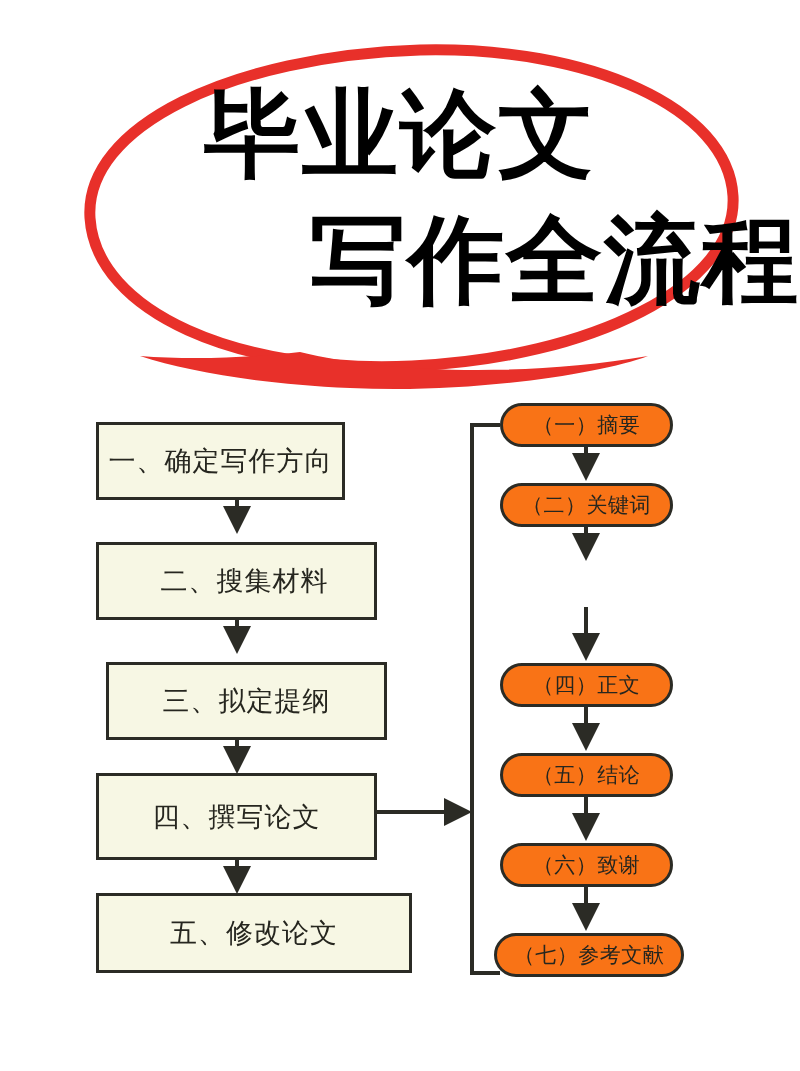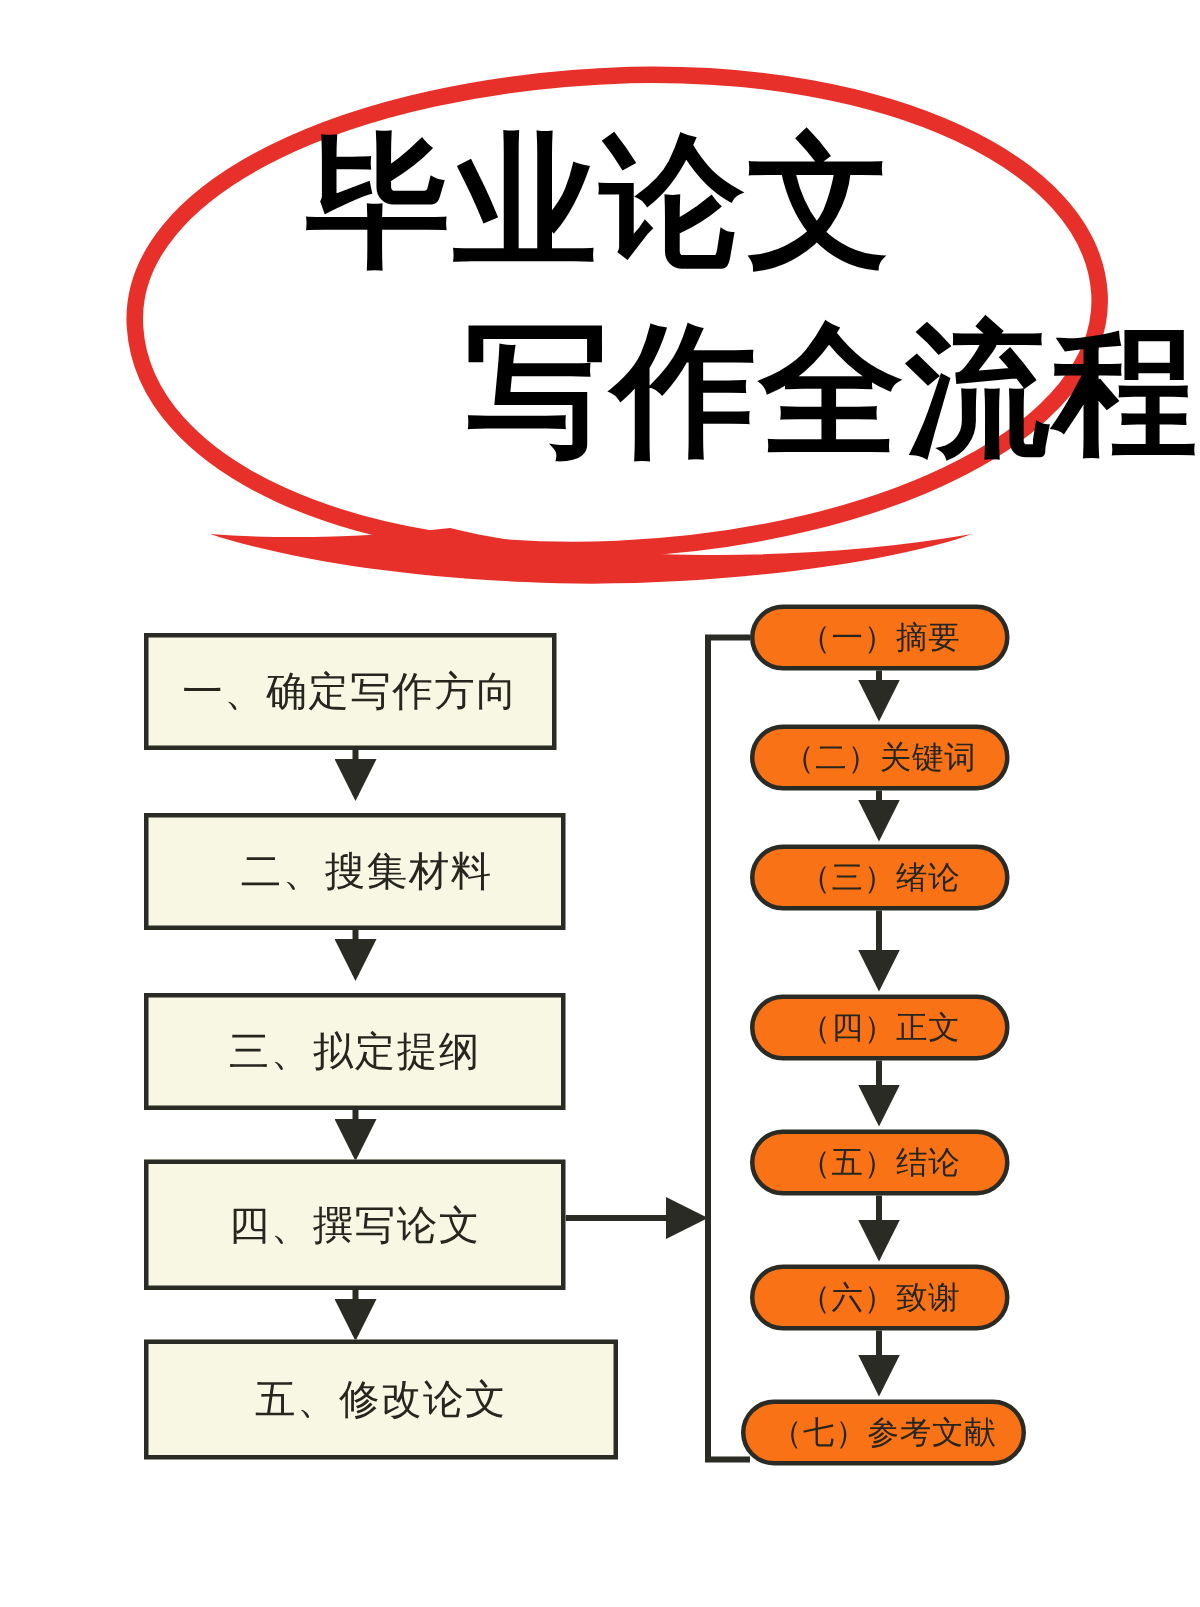--- a/index.html
+++ b/index.html
@@ -160,7 +160,7 @@
       <line x1="586" y1="492" x2="586" y2="532" stroke="#2b2b25" stroke-width="4" marker-end="url(#arrowhead)"></line>
     </svg>
 
-    <div class="stage-box" style="left:96px; top:27px; width:275px; height:78px;">
+    <div class="stage-box" style="left:96px; top:27px; width:249px; height:78px;">
       <span class="stage-label">一、确定写作方向</span>
     </div>
 

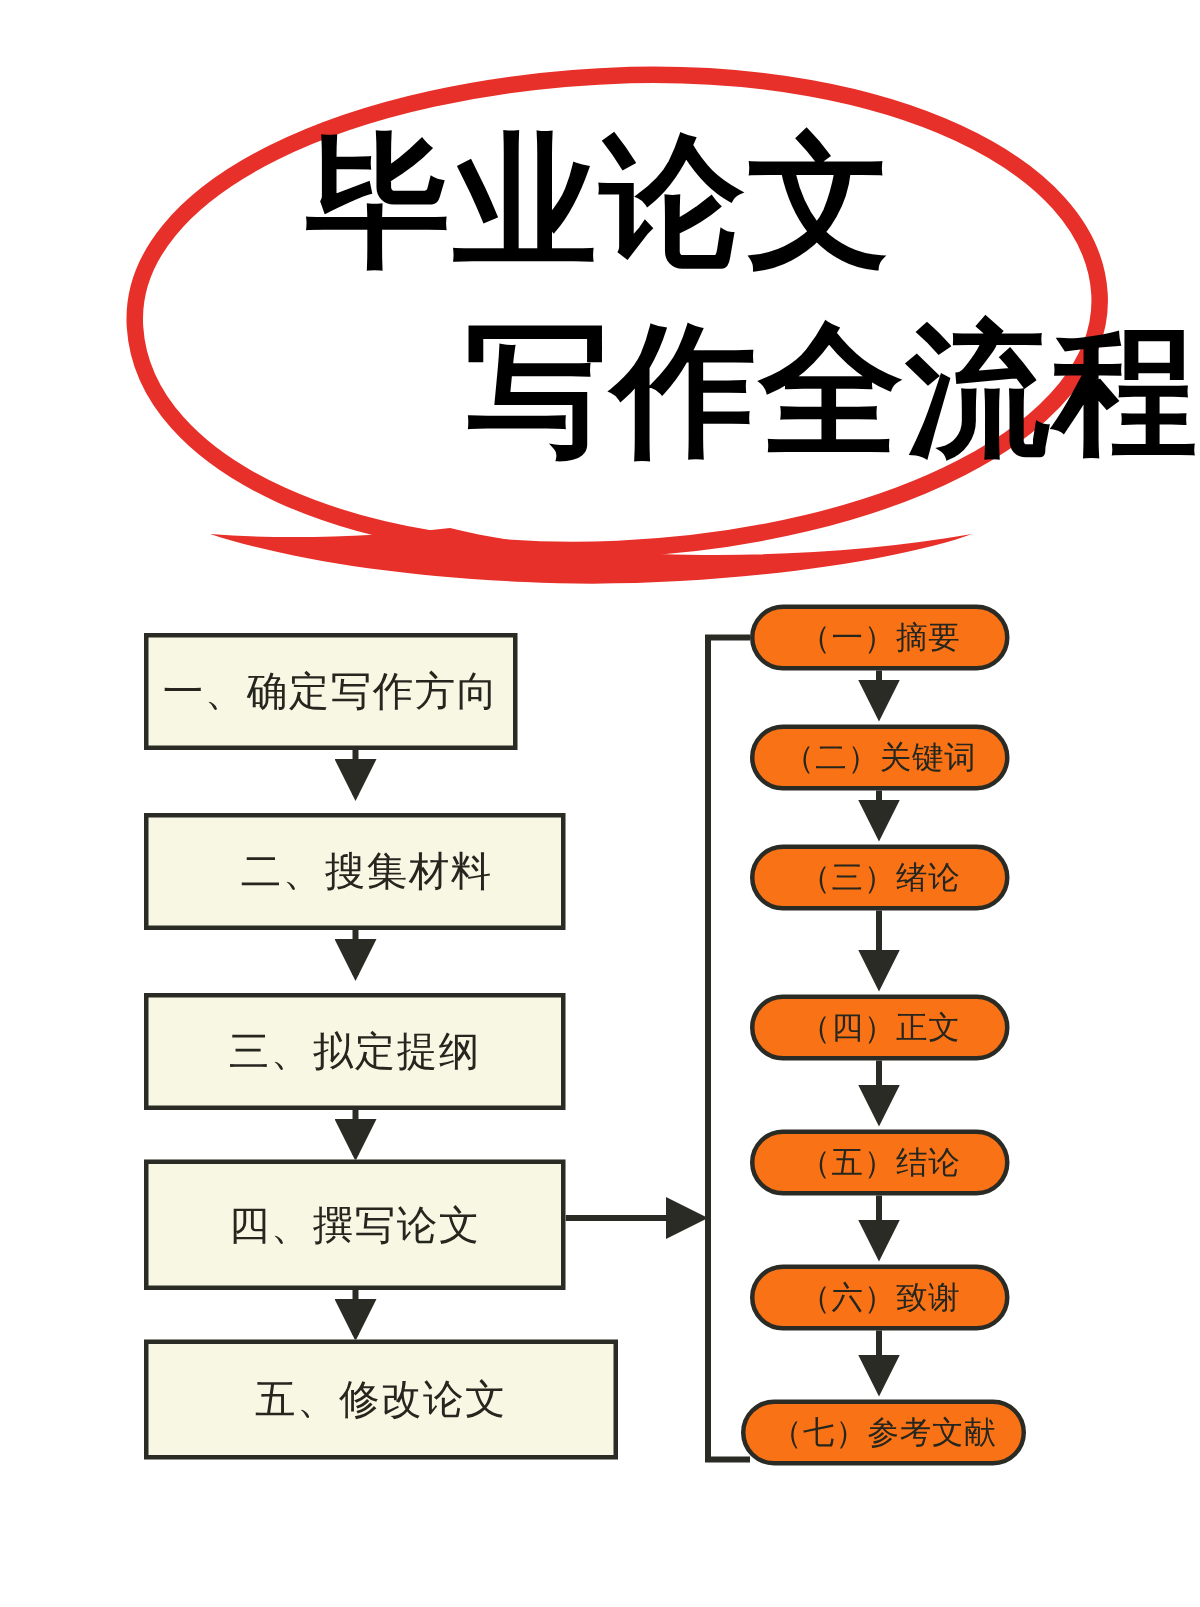--- a/index.html
+++ b/index.html
@@ -188,9 +188,6 @@
       <span class="pill-label">（二）关键词</span>
     </div>
 
-    <div class="section-pill" style="left:500px; top:168px; width:173px; height:44px;">
-      <span class="pill-label">（三）绪论</span>
-    </div>
 
     <div class="section-pill" style="left:500px; top:268px; width:173px; height:44px;">
       <span class="pill-label">（四）正文</span>

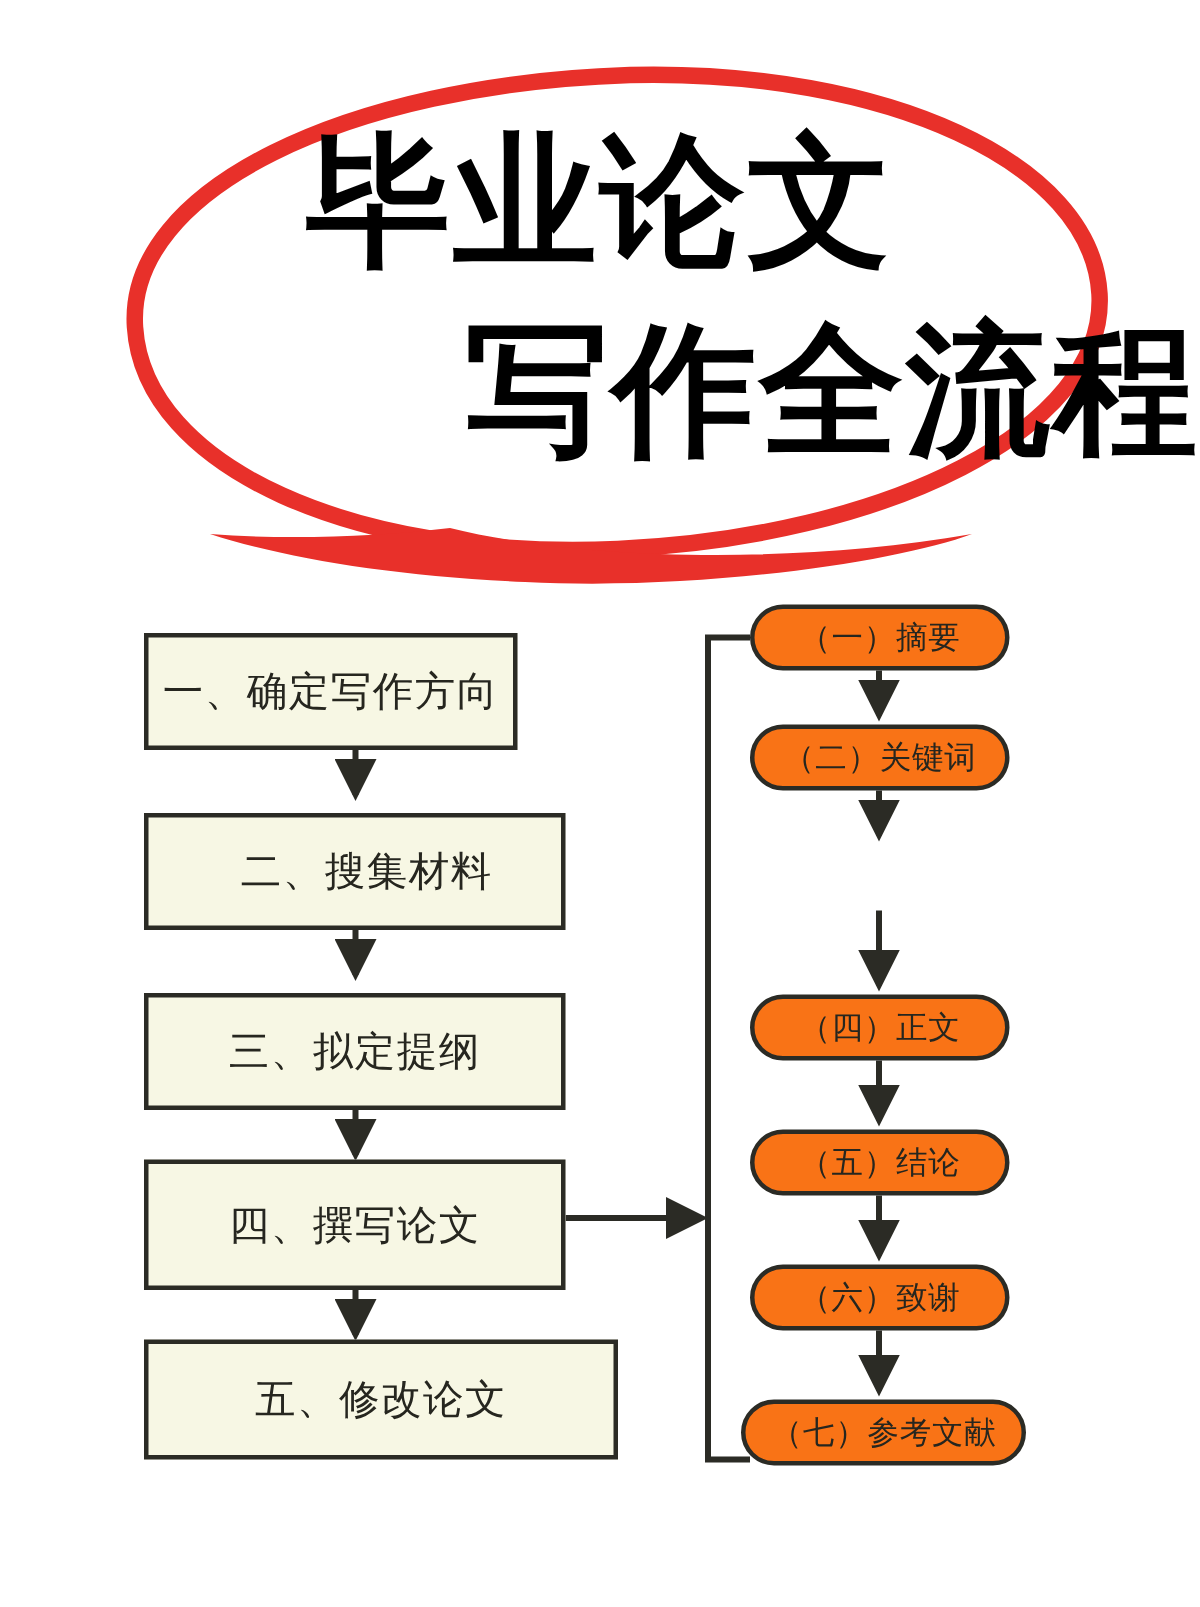--- a/index.html
+++ b/index.html
@@ -168,7 +168,7 @@
       <span class="stage-label">二、搜集材料</span>
     </div>
 
-    <div class="stage-box" style="left:96px; top:267px; width:281px; height:78px;">
+    <div class="stage-box" style="left:106px; top:267px; width:281px; height:78px;">
       <span class="stage-label">三、拟定提纲</span>
     </div>
 

